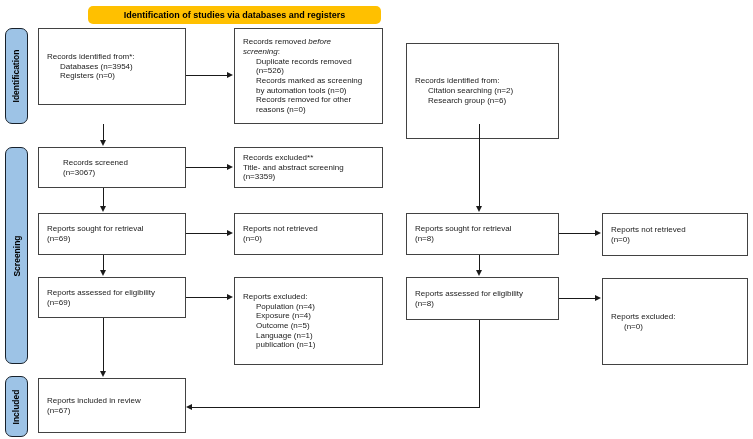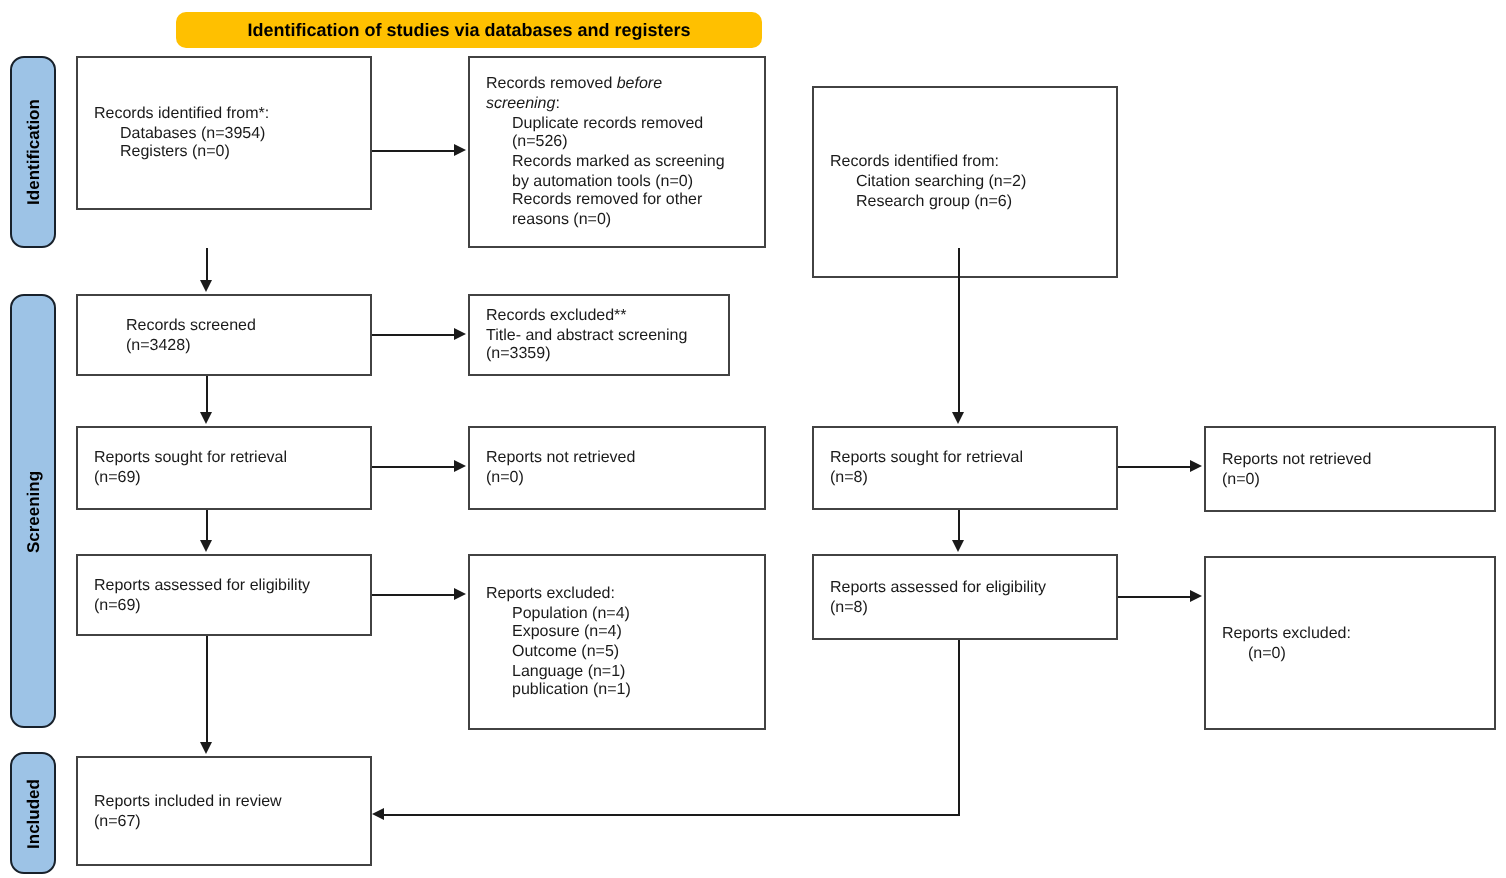--- a/index.html
+++ b/index.html
@@ -32,7 +32,7 @@
   #box-b1{left:234px;top:28px;width:149px;height:96px;}
   #box-c1{left:406px;top:28px;width:153px;height:96px;margin-top:15px;}
   #box-a2{left:38px;top:147px;width:148px;height:41px;padding-left:24px;}
-  #box-b2{left:234px;top:147px;width:131px;height:41px;justify-content:center;}
+  #box-b2{left:234px;top:147px;width:149px;height:41px;justify-content:center;}
   #box-a3{left:38px;top:213px;width:148px;height:42px;}
   #box-b3{left:234px;top:213px;width:149px;height:42px;}
   #box-c2{left:406px;top:213px;width:153px;height:42px;}

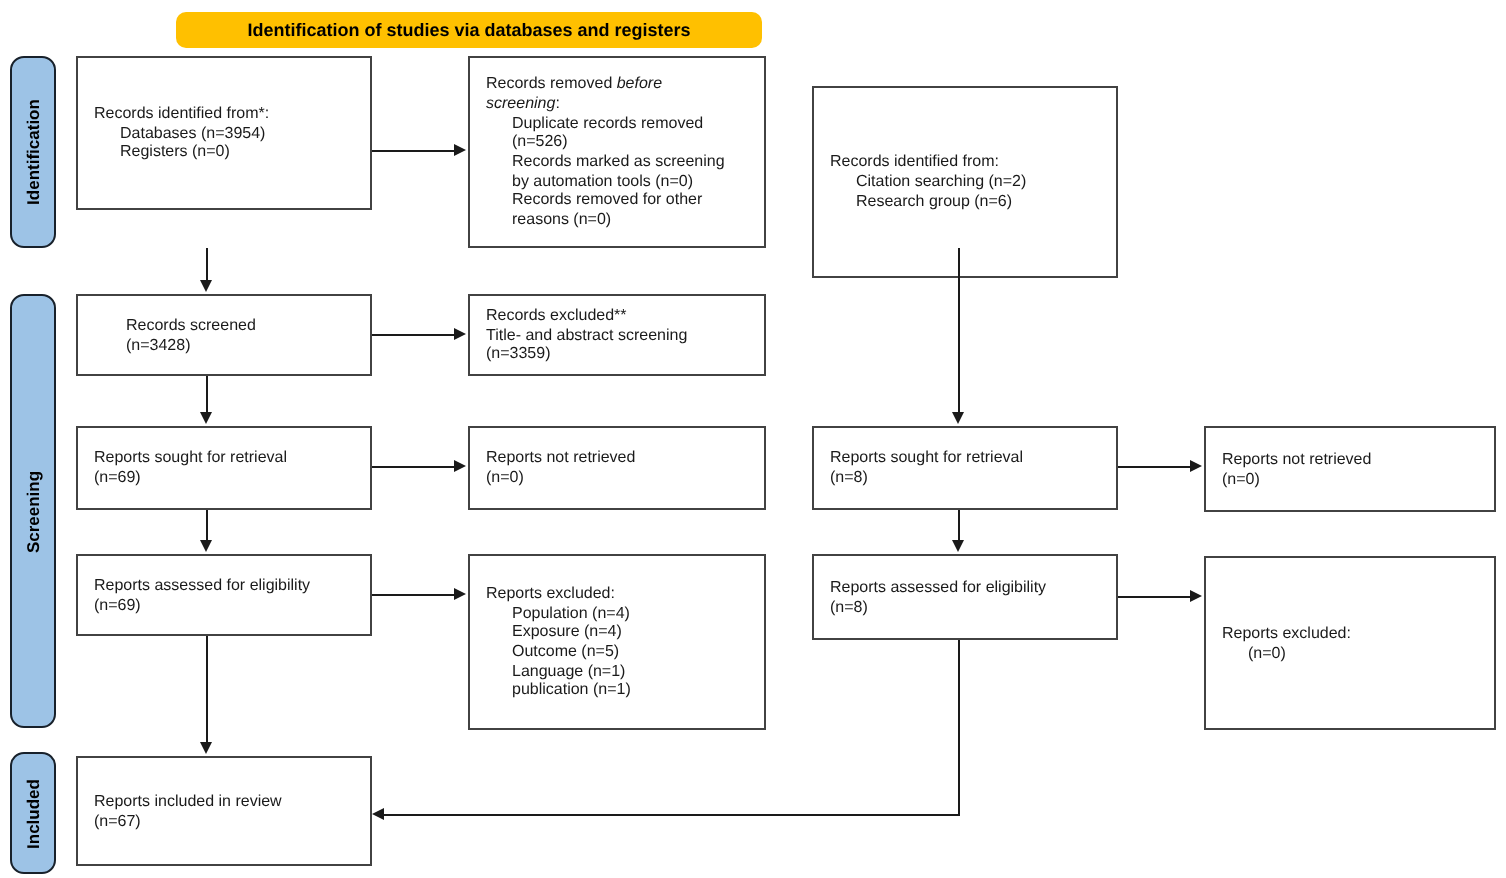--- a/index.html
+++ b/index.html
@@ -89,7 +89,7 @@
     </div>
   <div class="box" id="box-a2">
       <div class="line">Records screened</div>
-      <div class="line">(n=3428)</div>
+      <div class="line">(n=3067)</div>
     </div>
   <div class="box" id="box-b2">
       <div class="line">Records excluded**</div>

